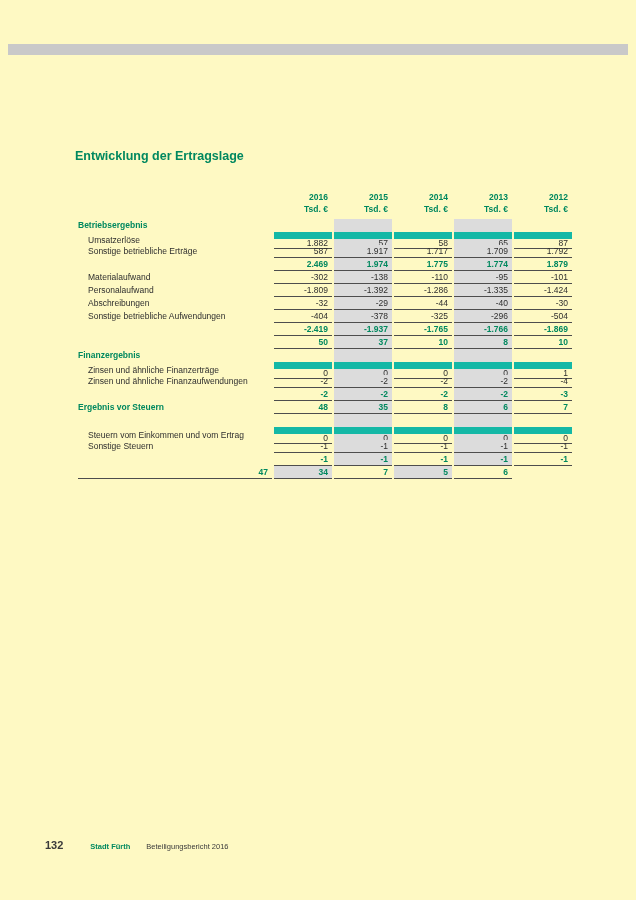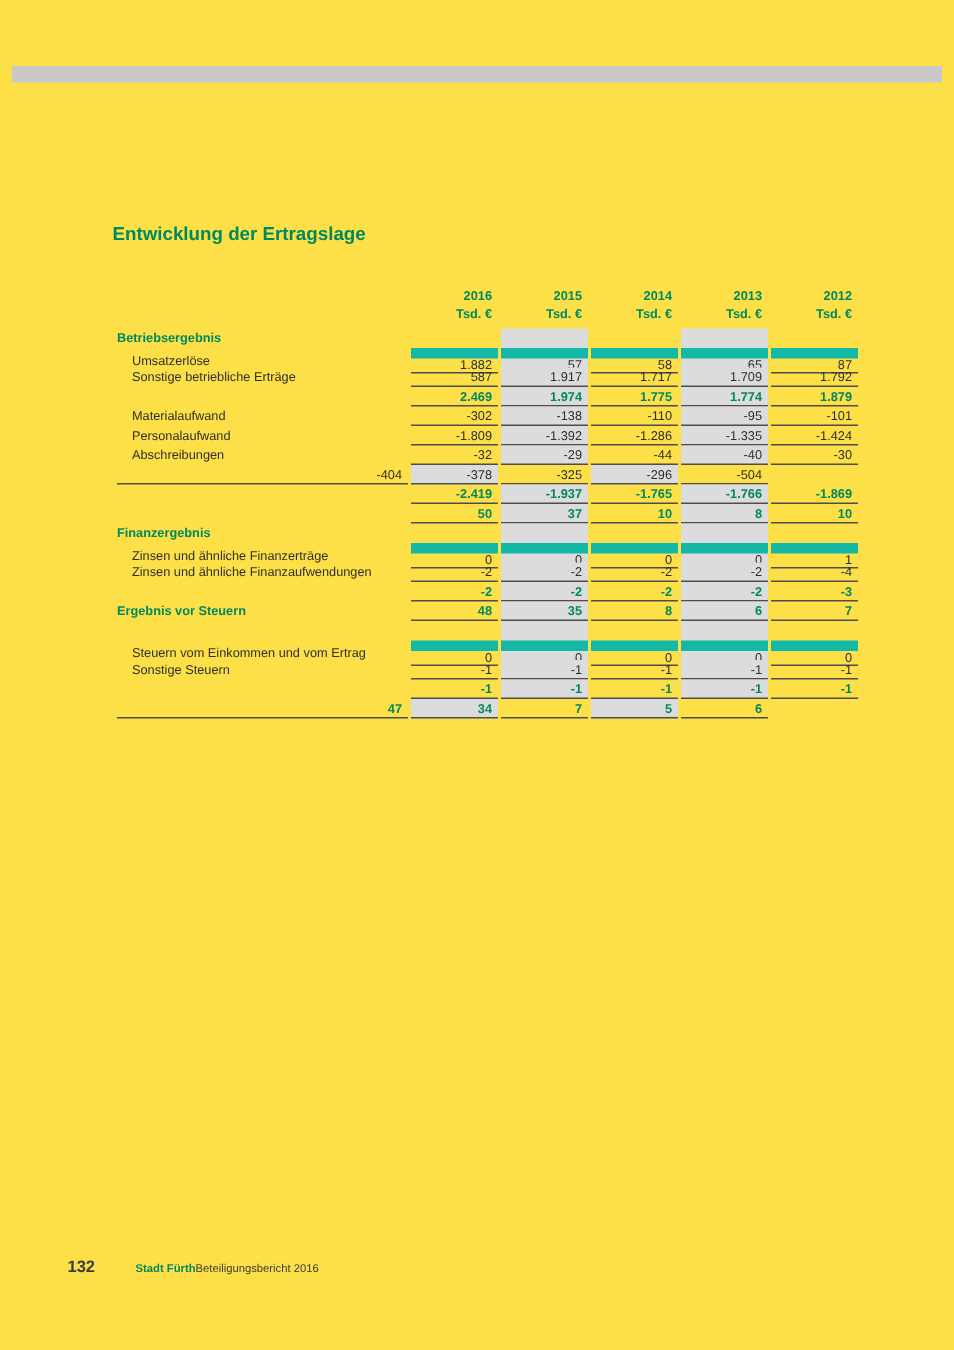--- a/index.html
+++ b/index.html
@@ -12,7 +12,7 @@
   .page {
     position:relative;
     width:636px; height:900px;
-    background:#fde047;
+    background:#fef9c3;
     overflow:hidden;
   }
   .top-bar {

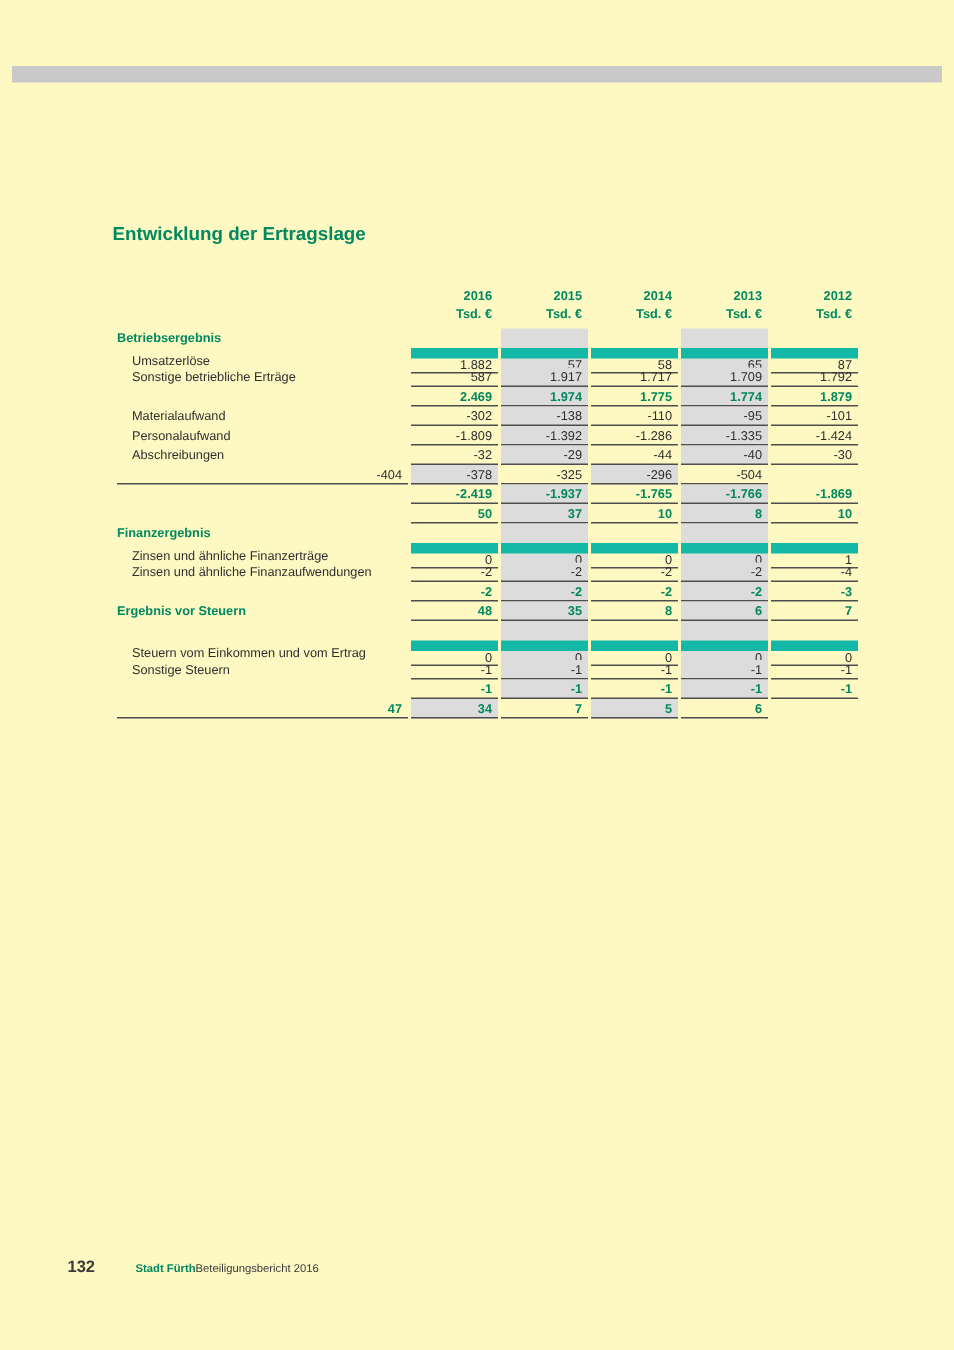--- a/index.html
+++ b/index.html
@@ -162,6 +162,7 @@
         <div class="tcell vcell bordered">-30</div>
       </div>
       <div class="trow item">
+        <div class="tcell lcell lbl-item">Sonstige betriebliche Aufwendungen</div>
         <div class="tcell vcell bordered">-404</div>
         <div class="tcell vcell shade bordered">-378</div>
         <div class="tcell vcell bordered">-325</div>

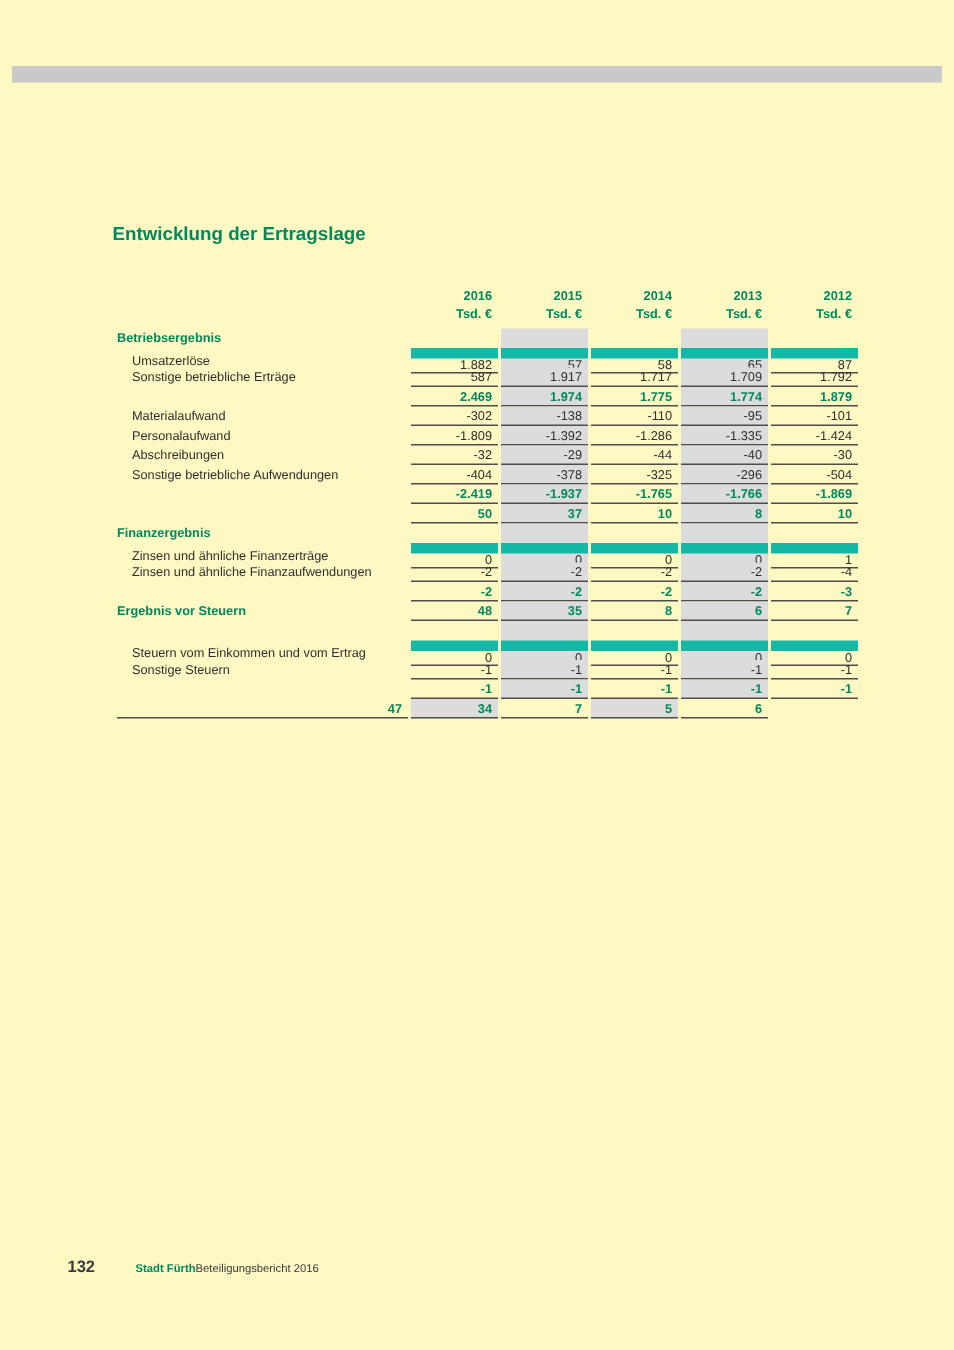--- a/index.html
+++ b/index.html
@@ -74,7 +74,7 @@
     font-size:7.5px;
     font-weight:bold;
     color:#00885f;
-    margin-right:0;
+    margin-right:16px;
   }
   .report {
     font-size:7.5px;

